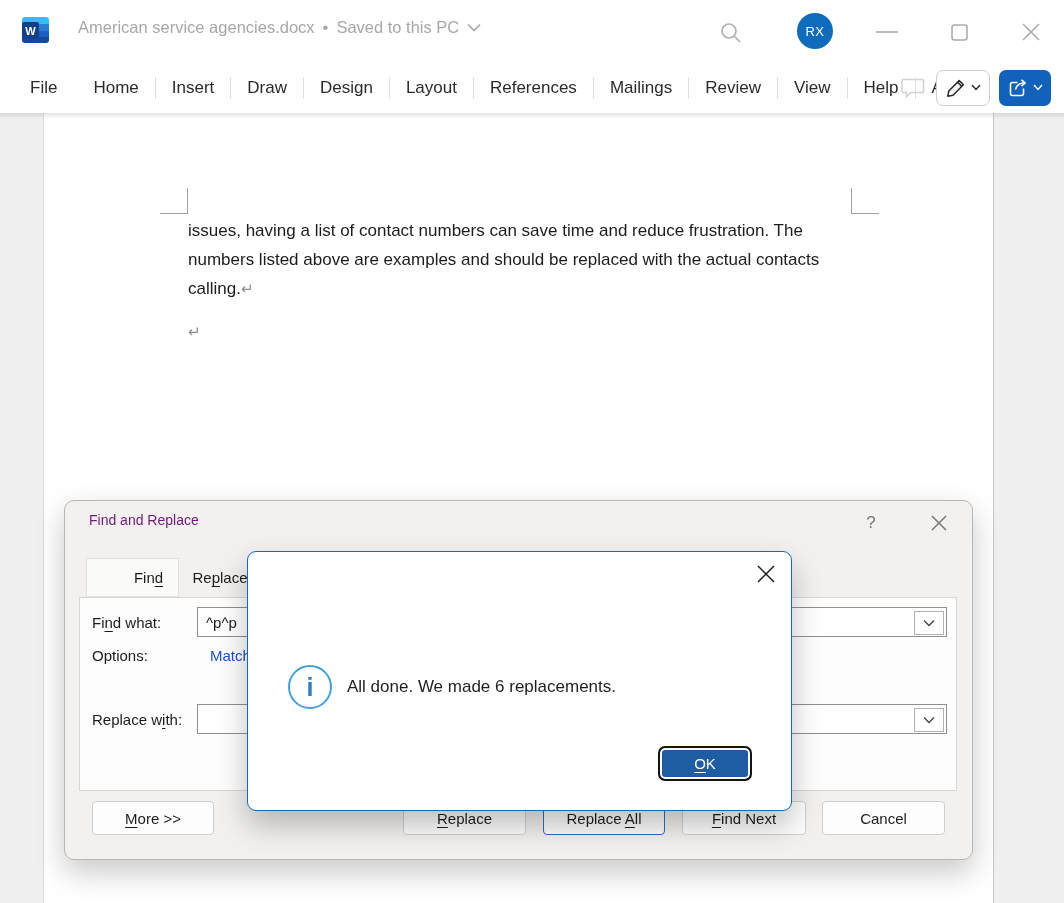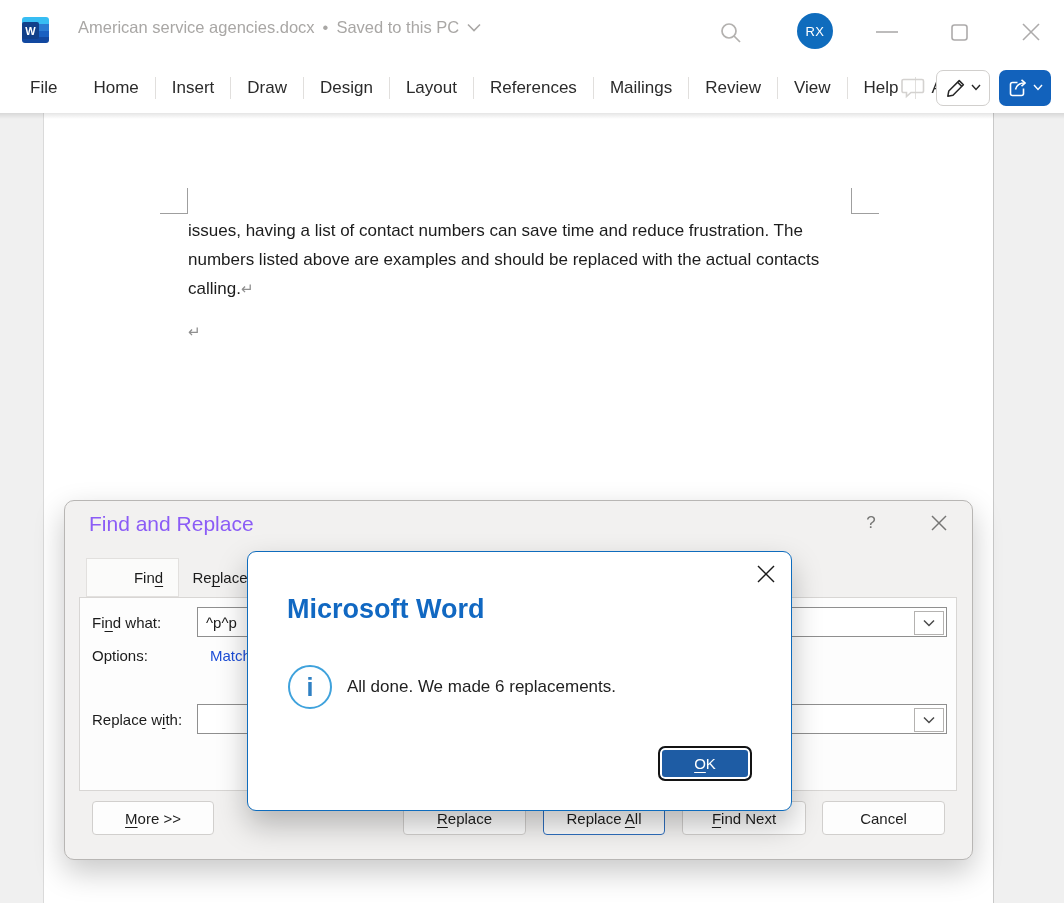--- a/index.html
+++ b/index.html
@@ -52,7 +52,7 @@
   
   #fr-dialog { left:64px; top:500px; width:909px; height:360px; background:#f2f1f0;
     border:1px solid #b8b6b4; border-radius:10px; box-shadow:0 12px 30px rgba(0,0,0,.22); z-index:10; }
-  #fr-title { left:24px; top:11px; font-size:21px; color:#8b5cf6;text-align:right; }
+  #fr-title { left:24px; top:11px; font-size:14px; color:#701a75;text-align:right; }
   #fr-help { left:794px; top:10px; width:24px; height:24px; color:#767674; font-size:17px;
     display:flex; align-items:center; justify-content:center; }
   #fr-close { left:862px; top:10px; width:24px; height:24px; display:flex; align-items:center; justify-content:center; }

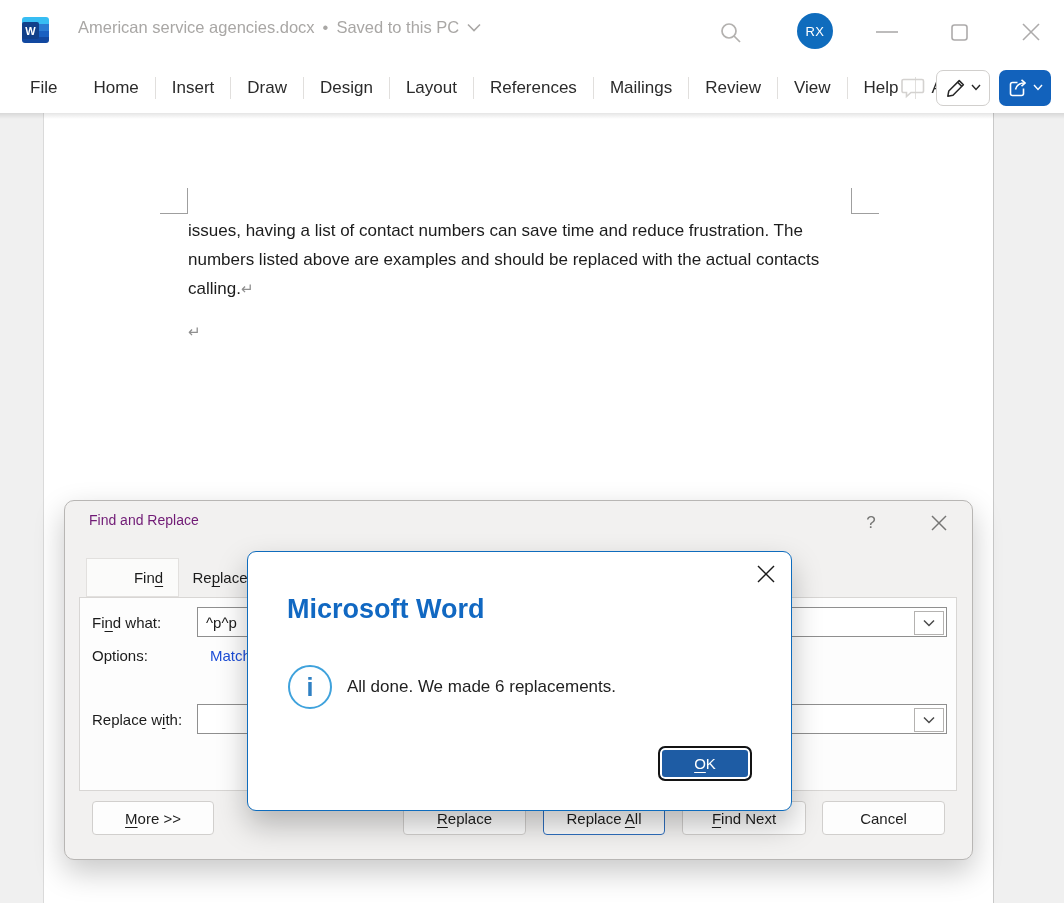--- a/index.html
+++ b/index.html
@@ -284,7 +284,6 @@
         <line x1="18" y1="2" x2="2" y2="18" stroke="#1a1a1a" stroke-width="1.4"></line>
       </svg>
   </div>
-  <div id="msg-title" class="abs">Microsoft Word</div>
   <div id="msg-info" class="abs">
     <span>i</span>
   </div>

